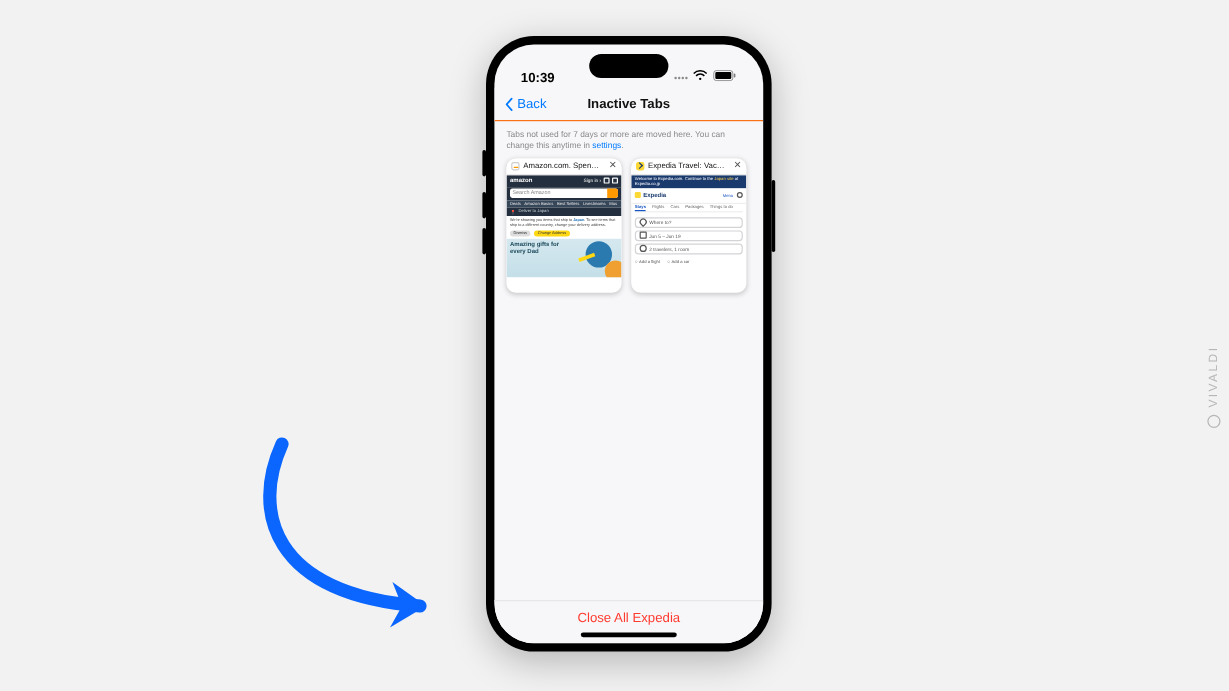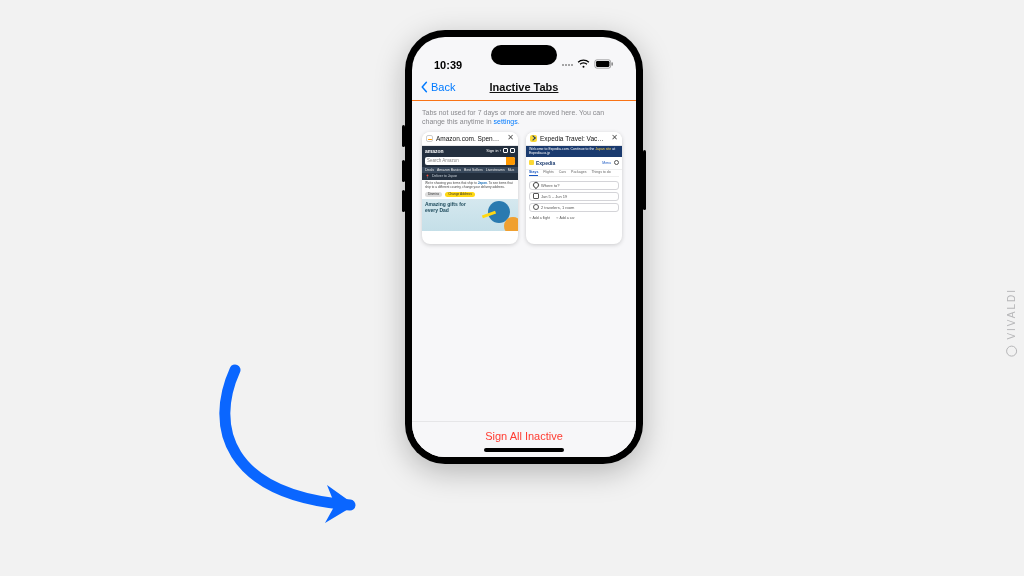--- a/index.html
+++ b/index.html
@@ -18,7 +18,7 @@
     left: 405px;
     top: 30px;
     width: 238px;
-    height: 434px;
+    height: 513px;
     background: #000;
     border-radius: 40px;
     padding: 7px;

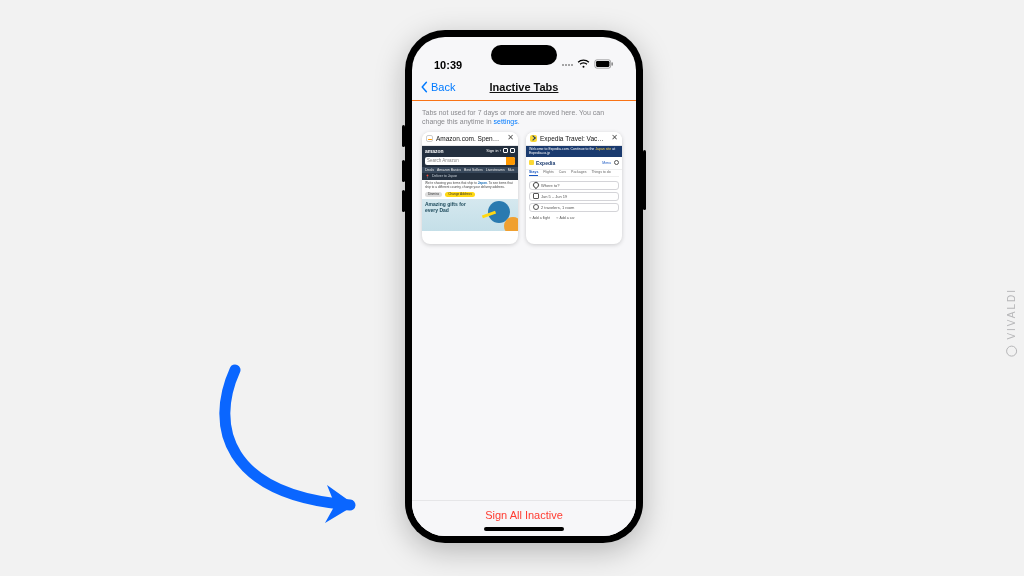--- a/index.html
+++ b/index.html
@@ -95,7 +95,6 @@
     margin:0 auto;
     font-size:11px; font-weight:600;
     color:#111;
-    text-decoration:underline;
   }
 
   

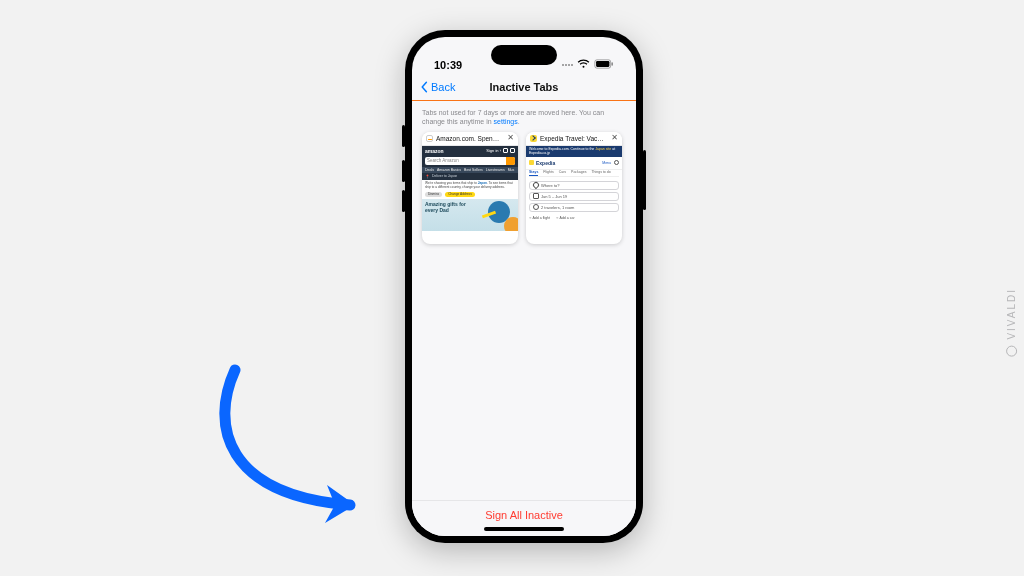--- a/index.html
+++ b/index.html
@@ -394,7 +394,7 @@
     </div>
 
     <div class="footer">
-      <span class="close-all">Sign All Inactive</span>
+      <span class="close-all">Close All Expedia</span>
     </div>
 
     <div class="home-indicator"></div>

